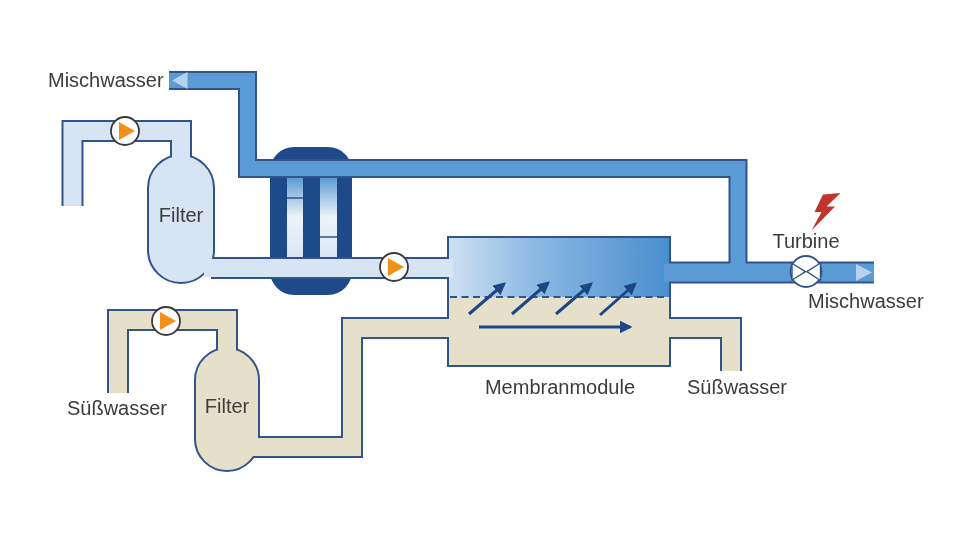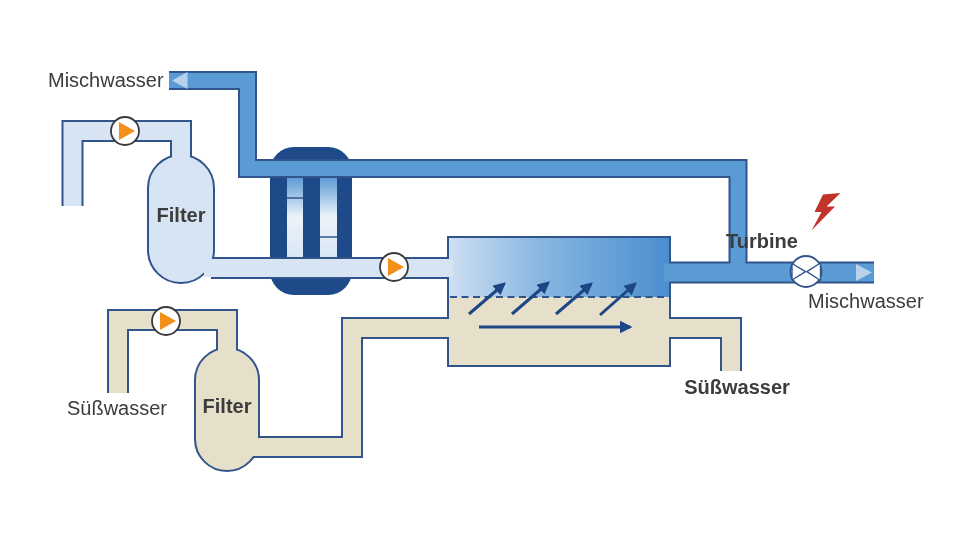--- a/index.html
+++ b/index.html
@@ -12,7 +12,7 @@
          font-family:"Liberation Sans",sans-serif;}
   .stage svg{position:absolute;left:0;top:0;}
   .lbl{position:absolute;font-size:20px;line-height:21px;color:var(--c-text);white-space:nowrap;}
-  .ctr{transform:translateX(-50%);font-weight:bold;}
+  .ctr{transform:translateX(-50%);}
   
   .o  {stroke:var(--c-outline);fill:none;}
   .fb {stroke:var(--c-pipe);fill:none;}

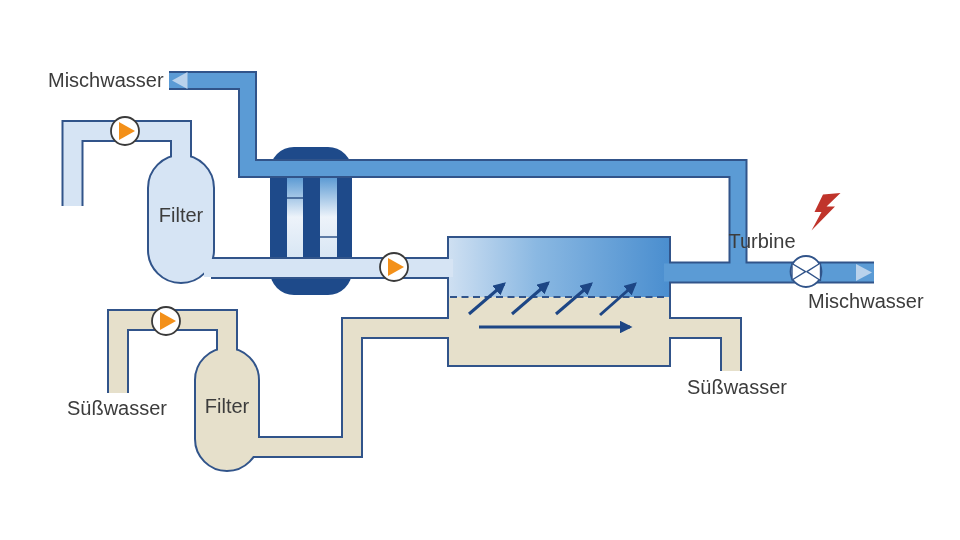--- a/index.html
+++ b/index.html
@@ -131,7 +131,7 @@
   <div class="lbl" style="left:67px;top:398px">Süßwasser</div>
   <div class="lbl ctr" style="left:227px;top:396px">Filter</div>
   <div class="lbl ctr" style="left:737px;top:377px">Süßwasser</div>
-  <div class="lbl ctr" style="left:762px;top:231px">Turbine</div>
+  <div class="lbl ctr" style="left:806px;top:231px">Turbine</div>
   <div class="lbl" style="left:808px;top:291px">Mischwasser</div>
 
 </div>

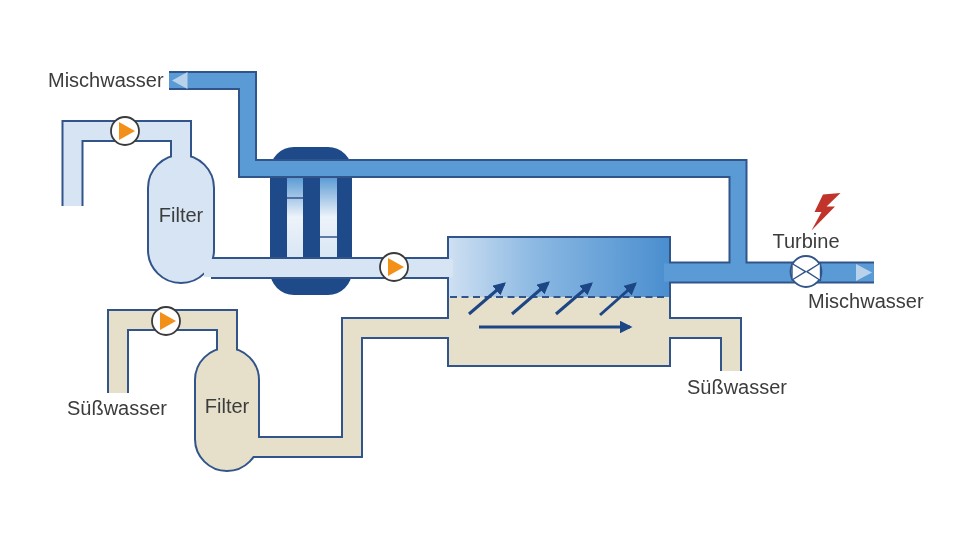--- a/index.html
+++ b/index.html
@@ -130,6 +130,7 @@
   <div class="lbl ctr" style="left:181px;top:205px">Filter</div>
   <div class="lbl" style="left:67px;top:398px">Süßwasser</div>
   <div class="lbl ctr" style="left:227px;top:396px">Filter</div>
+  <div class="lbl ctr" style="left:560px;top:377px">Membranmodule</div>
   <div class="lbl ctr" style="left:737px;top:377px">Süßwasser</div>
   <div class="lbl ctr" style="left:806px;top:231px">Turbine</div>
   <div class="lbl" style="left:808px;top:291px">Mischwasser</div>

